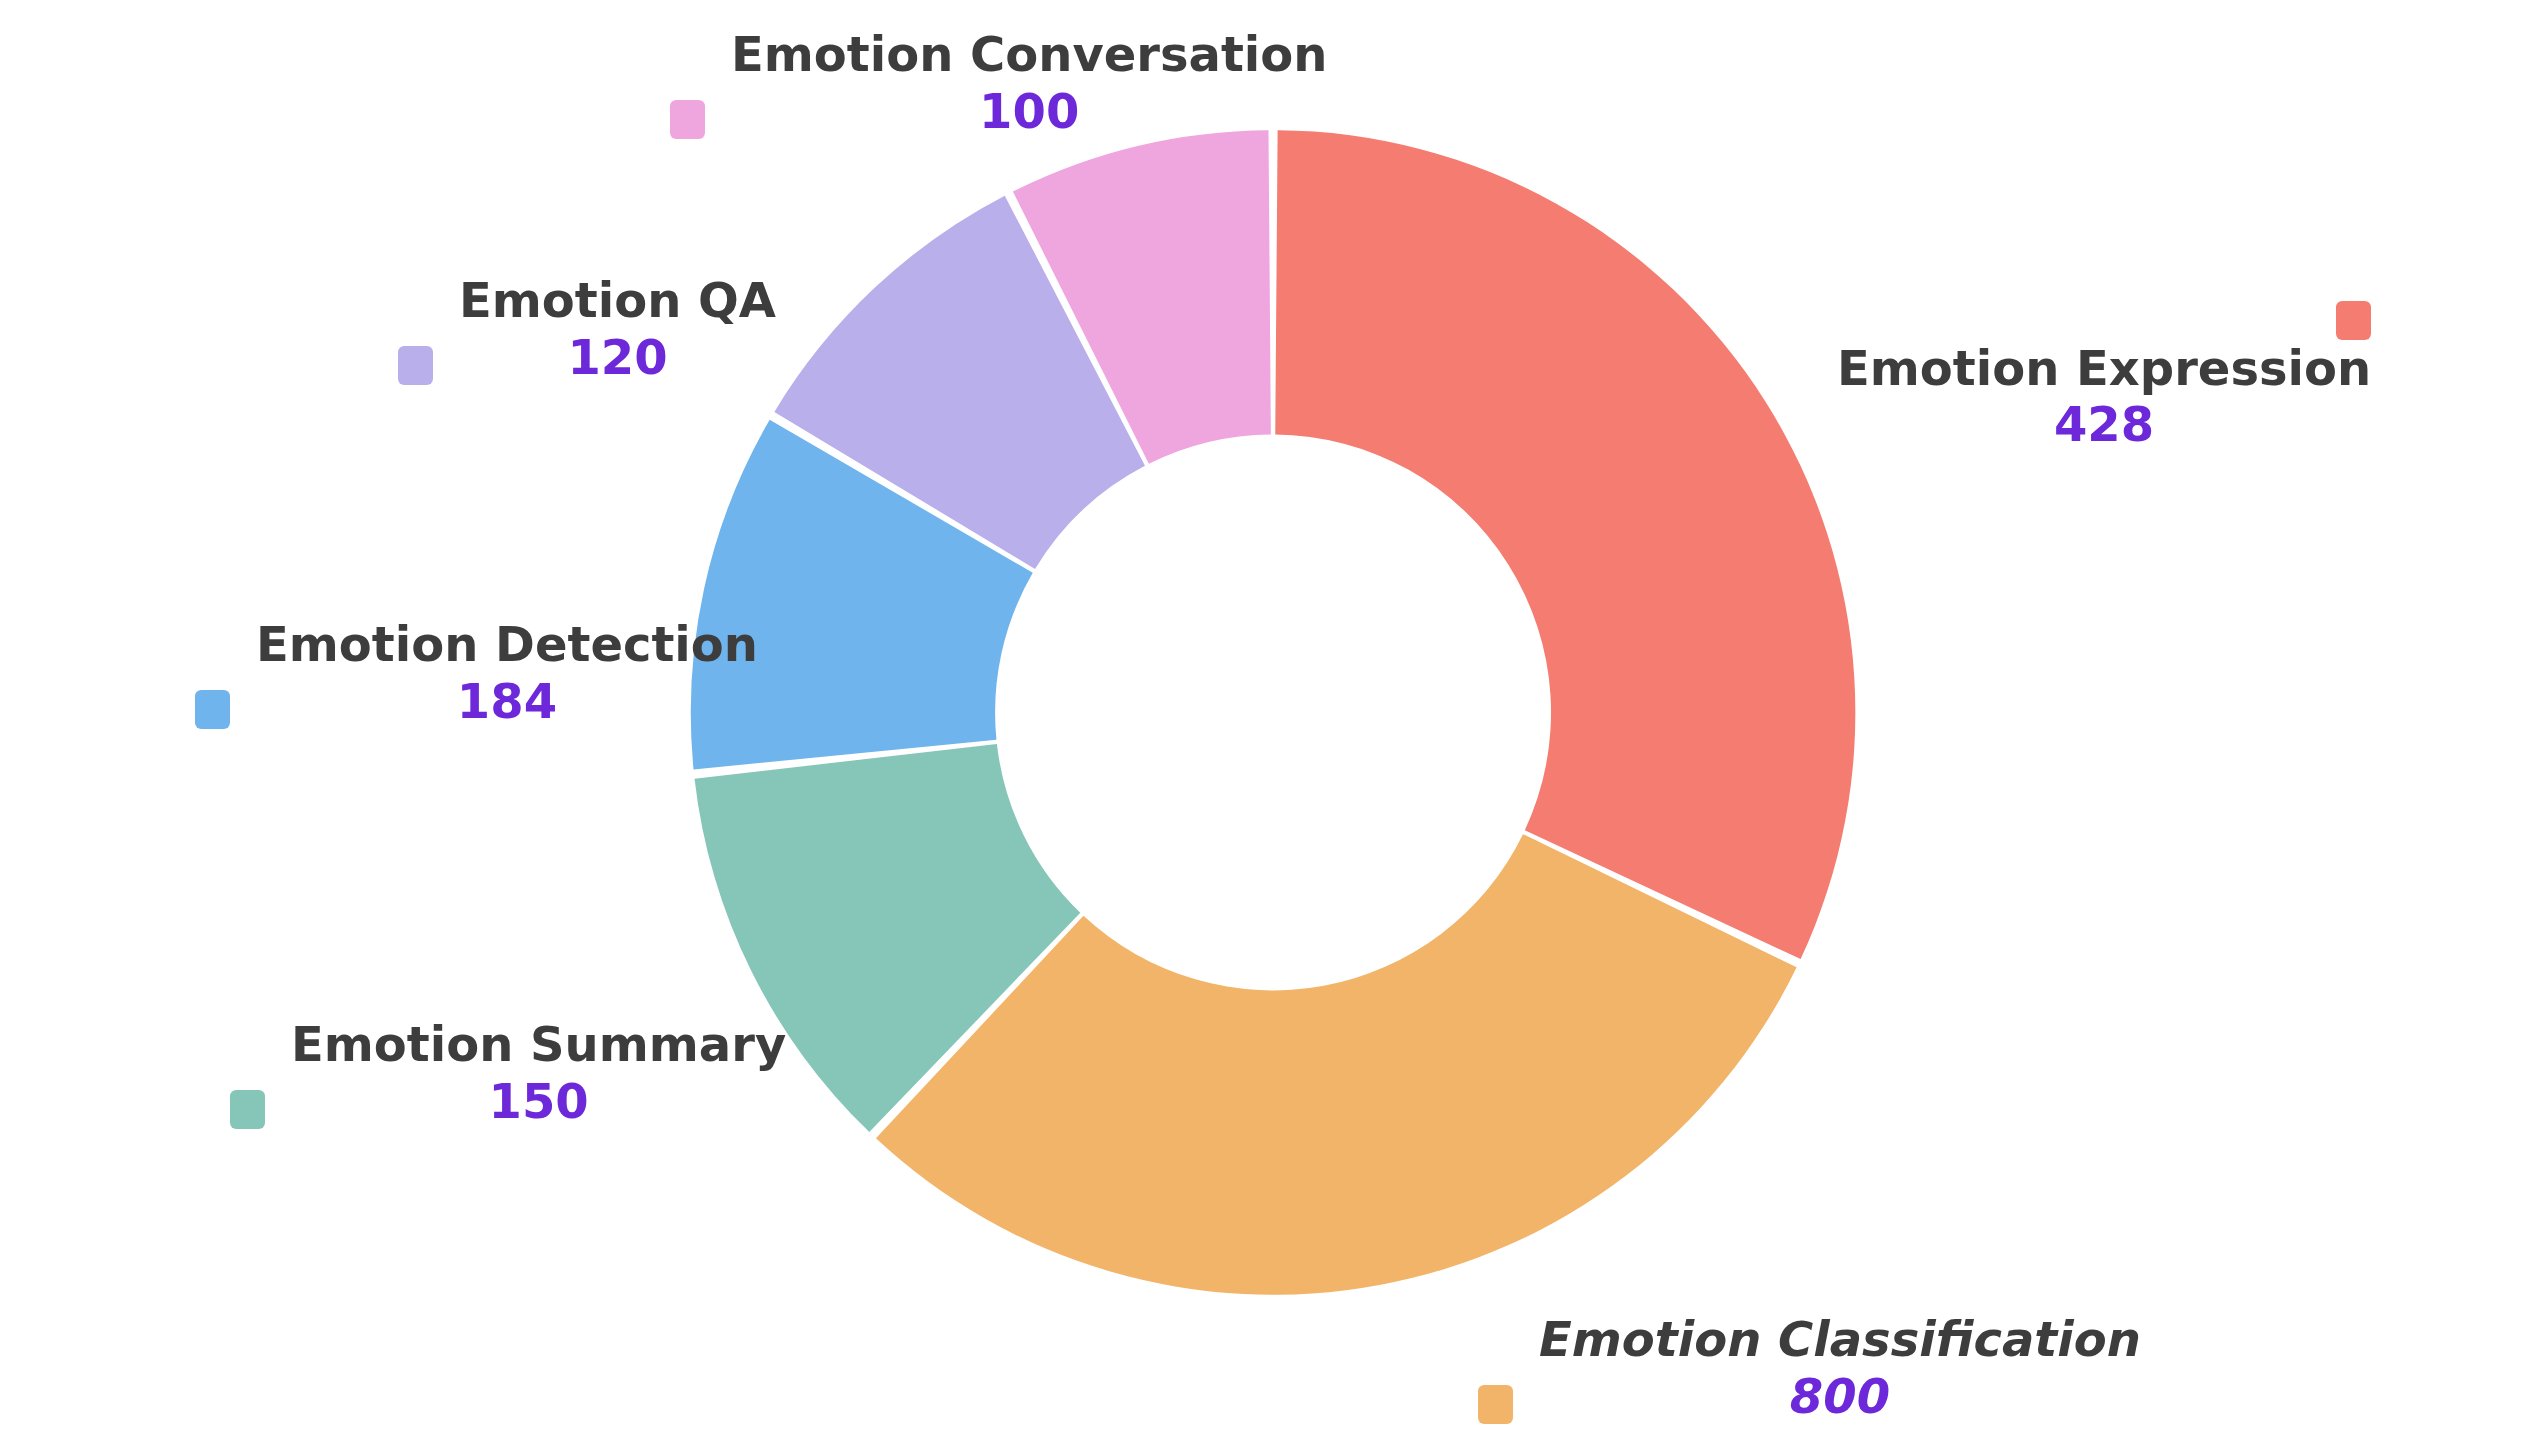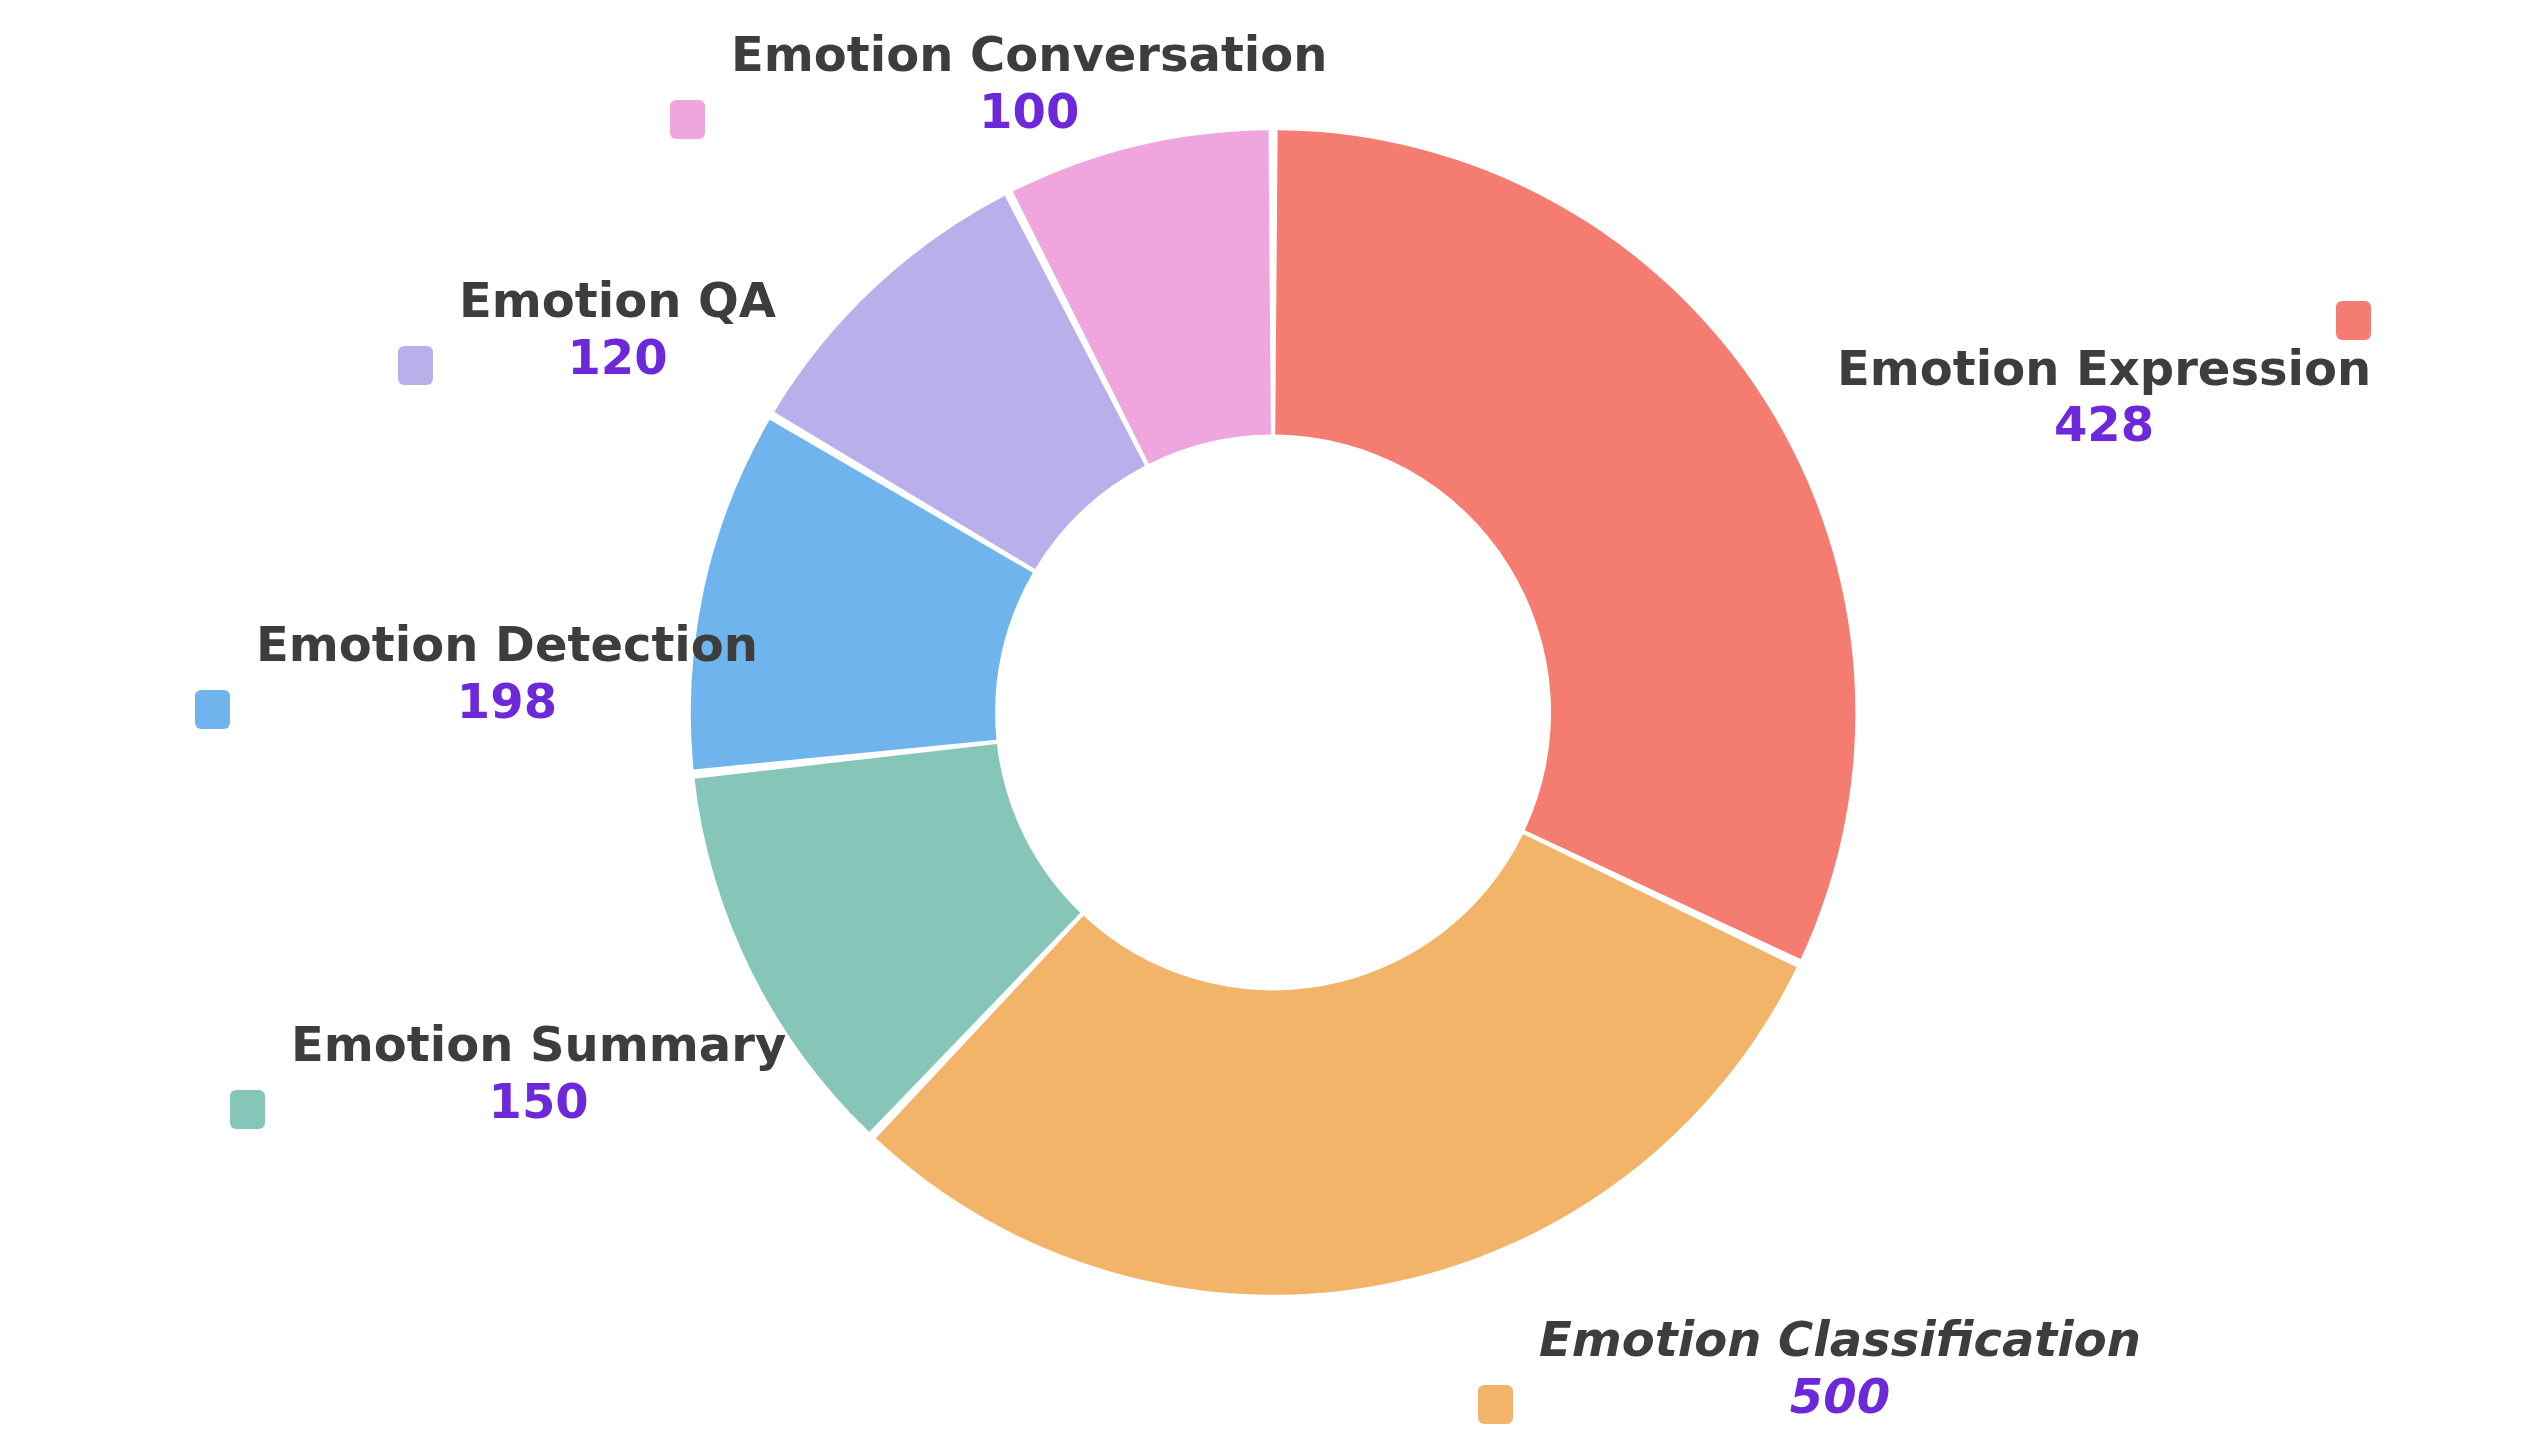--- a/index.html
+++ b/index.html
@@ -109,7 +109,7 @@
     <span class="legend-swatch" style="background: rgb(111, 180, 236);"></span>
     <span class="legend-text">
       <span>Emotion Detection</span>
-      <span class="legend-value">198</span>
+      <span class="legend-value">184</span>
     </span>
   </div>
 

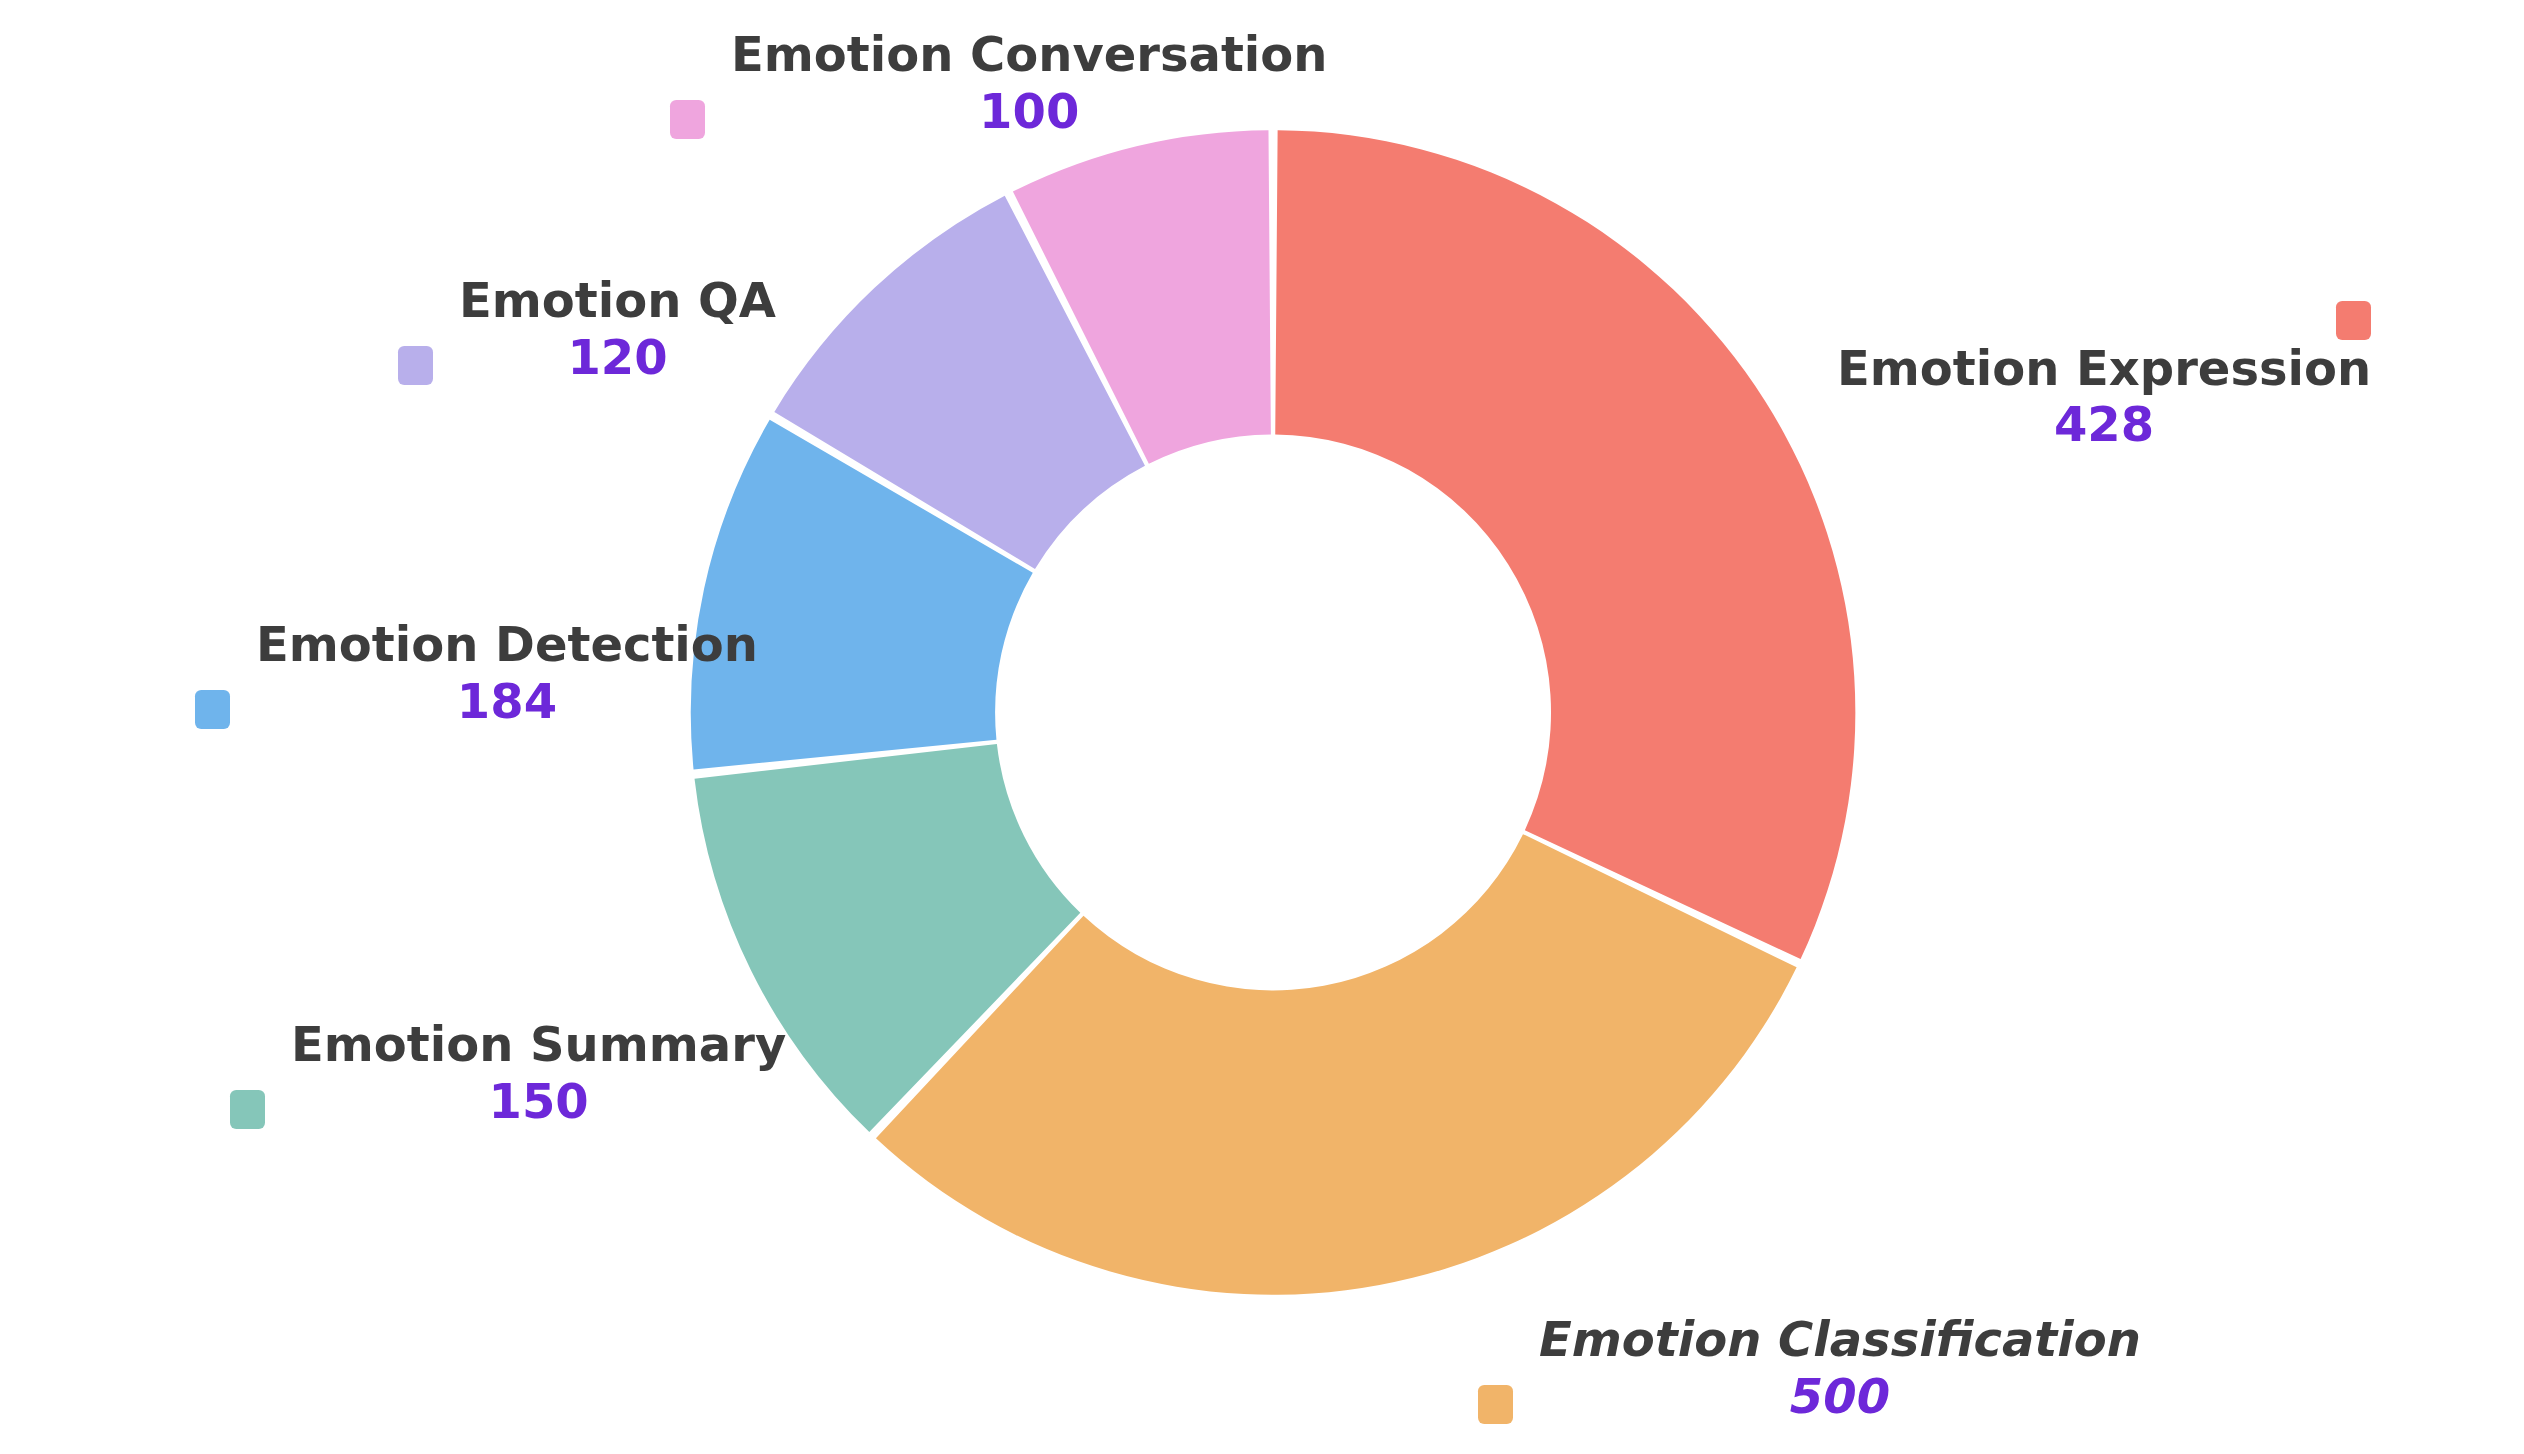--- a/index.html
+++ b/index.html
@@ -93,7 +93,7 @@
     <span class="legend-swatch" style="background: rgb(241, 180, 105);"></span>
     <span class="legend-text">
       <span>Emotion Classification</span>
-      <span class="legend-value">500</span>
+      <span class="legend-value">800</span>
     </span>
   </div>
 

